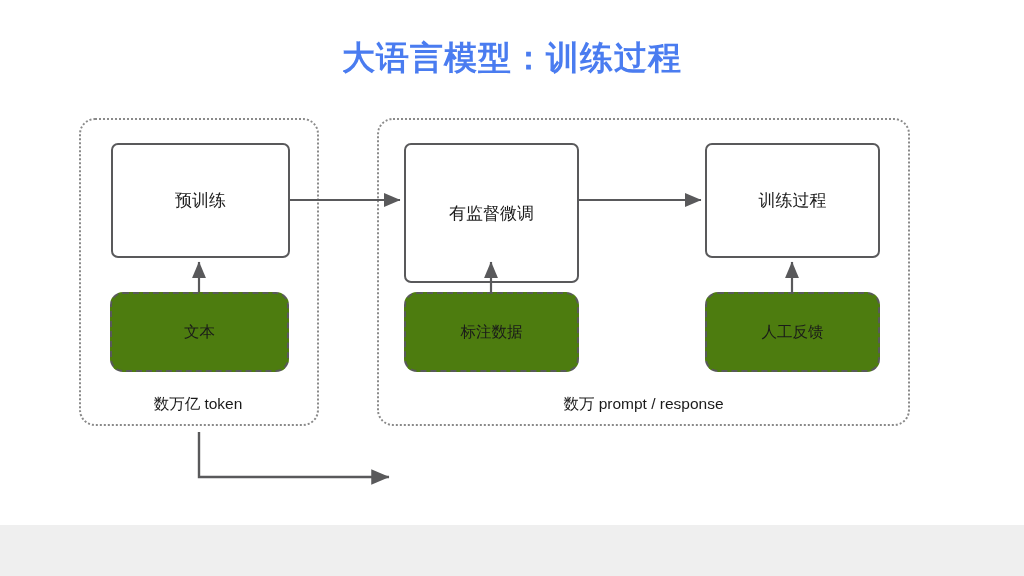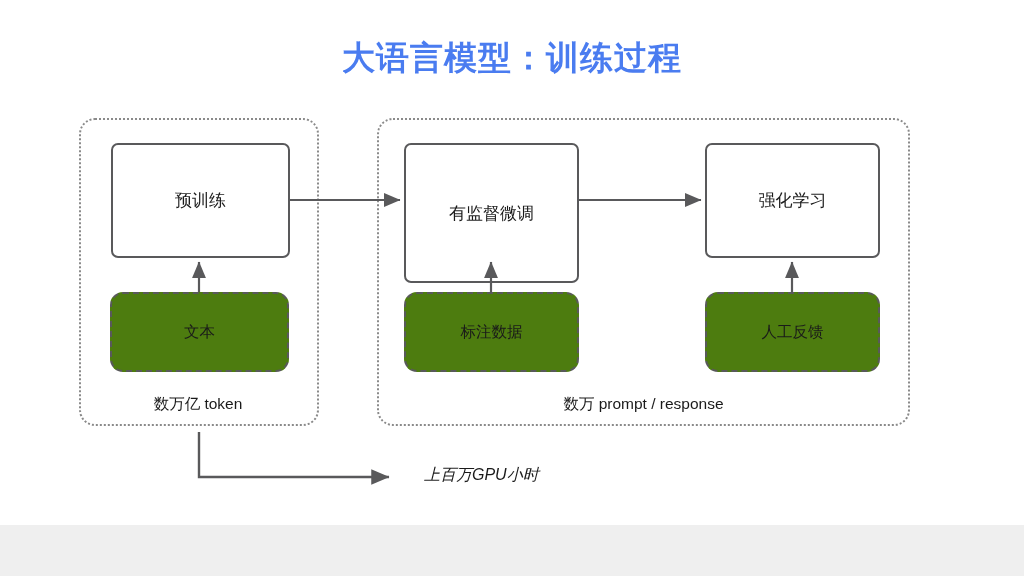--- a/index.html
+++ b/index.html
@@ -166,7 +166,7 @@
 
     <div class="stage-box" id="stage-pretrain">预训练</div>
     <div class="stage-box" id="stage-sft">有监督微调</div>
-    <div class="stage-box" id="stage-rl">强化学习</div>
+    <div class="stage-box" id="stage-rl">训练过程</div>
 
     <div class="data-box" id="data-text">文本</div>
     <div class="data-box" id="data-labeled">标注数据</div>

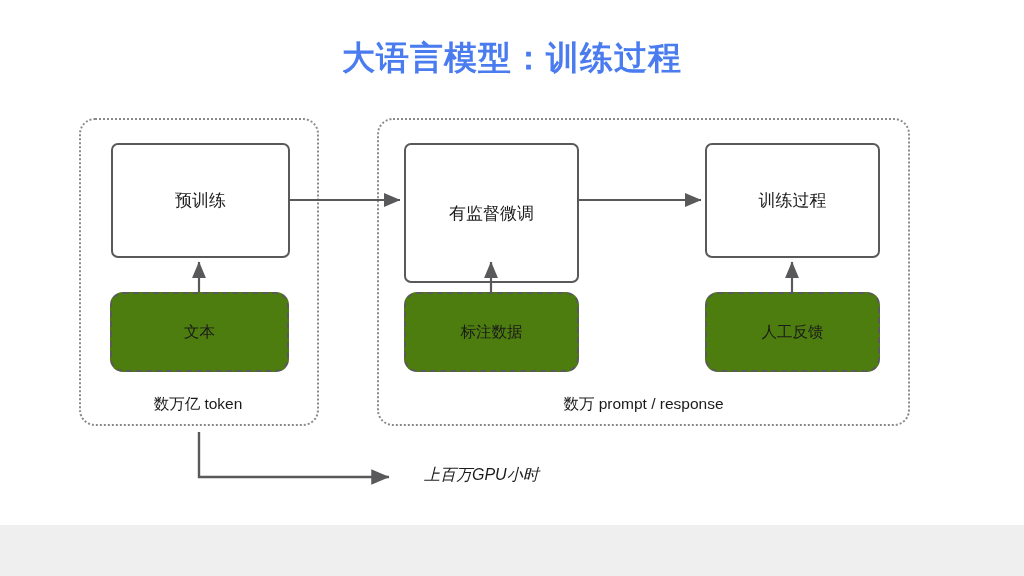--- a/index.html
+++ b/index.html
@@ -195,7 +195,6 @@
       <path d="M199,432 L199,477 L389,477" fill="none" stroke="#59595b" stroke-width="2.4" marker-end="url(#ah)"></path>
     </svg>
 
-    <div id="gpu-annotation">上百万GPU小时</div>
 
   </div>
 

